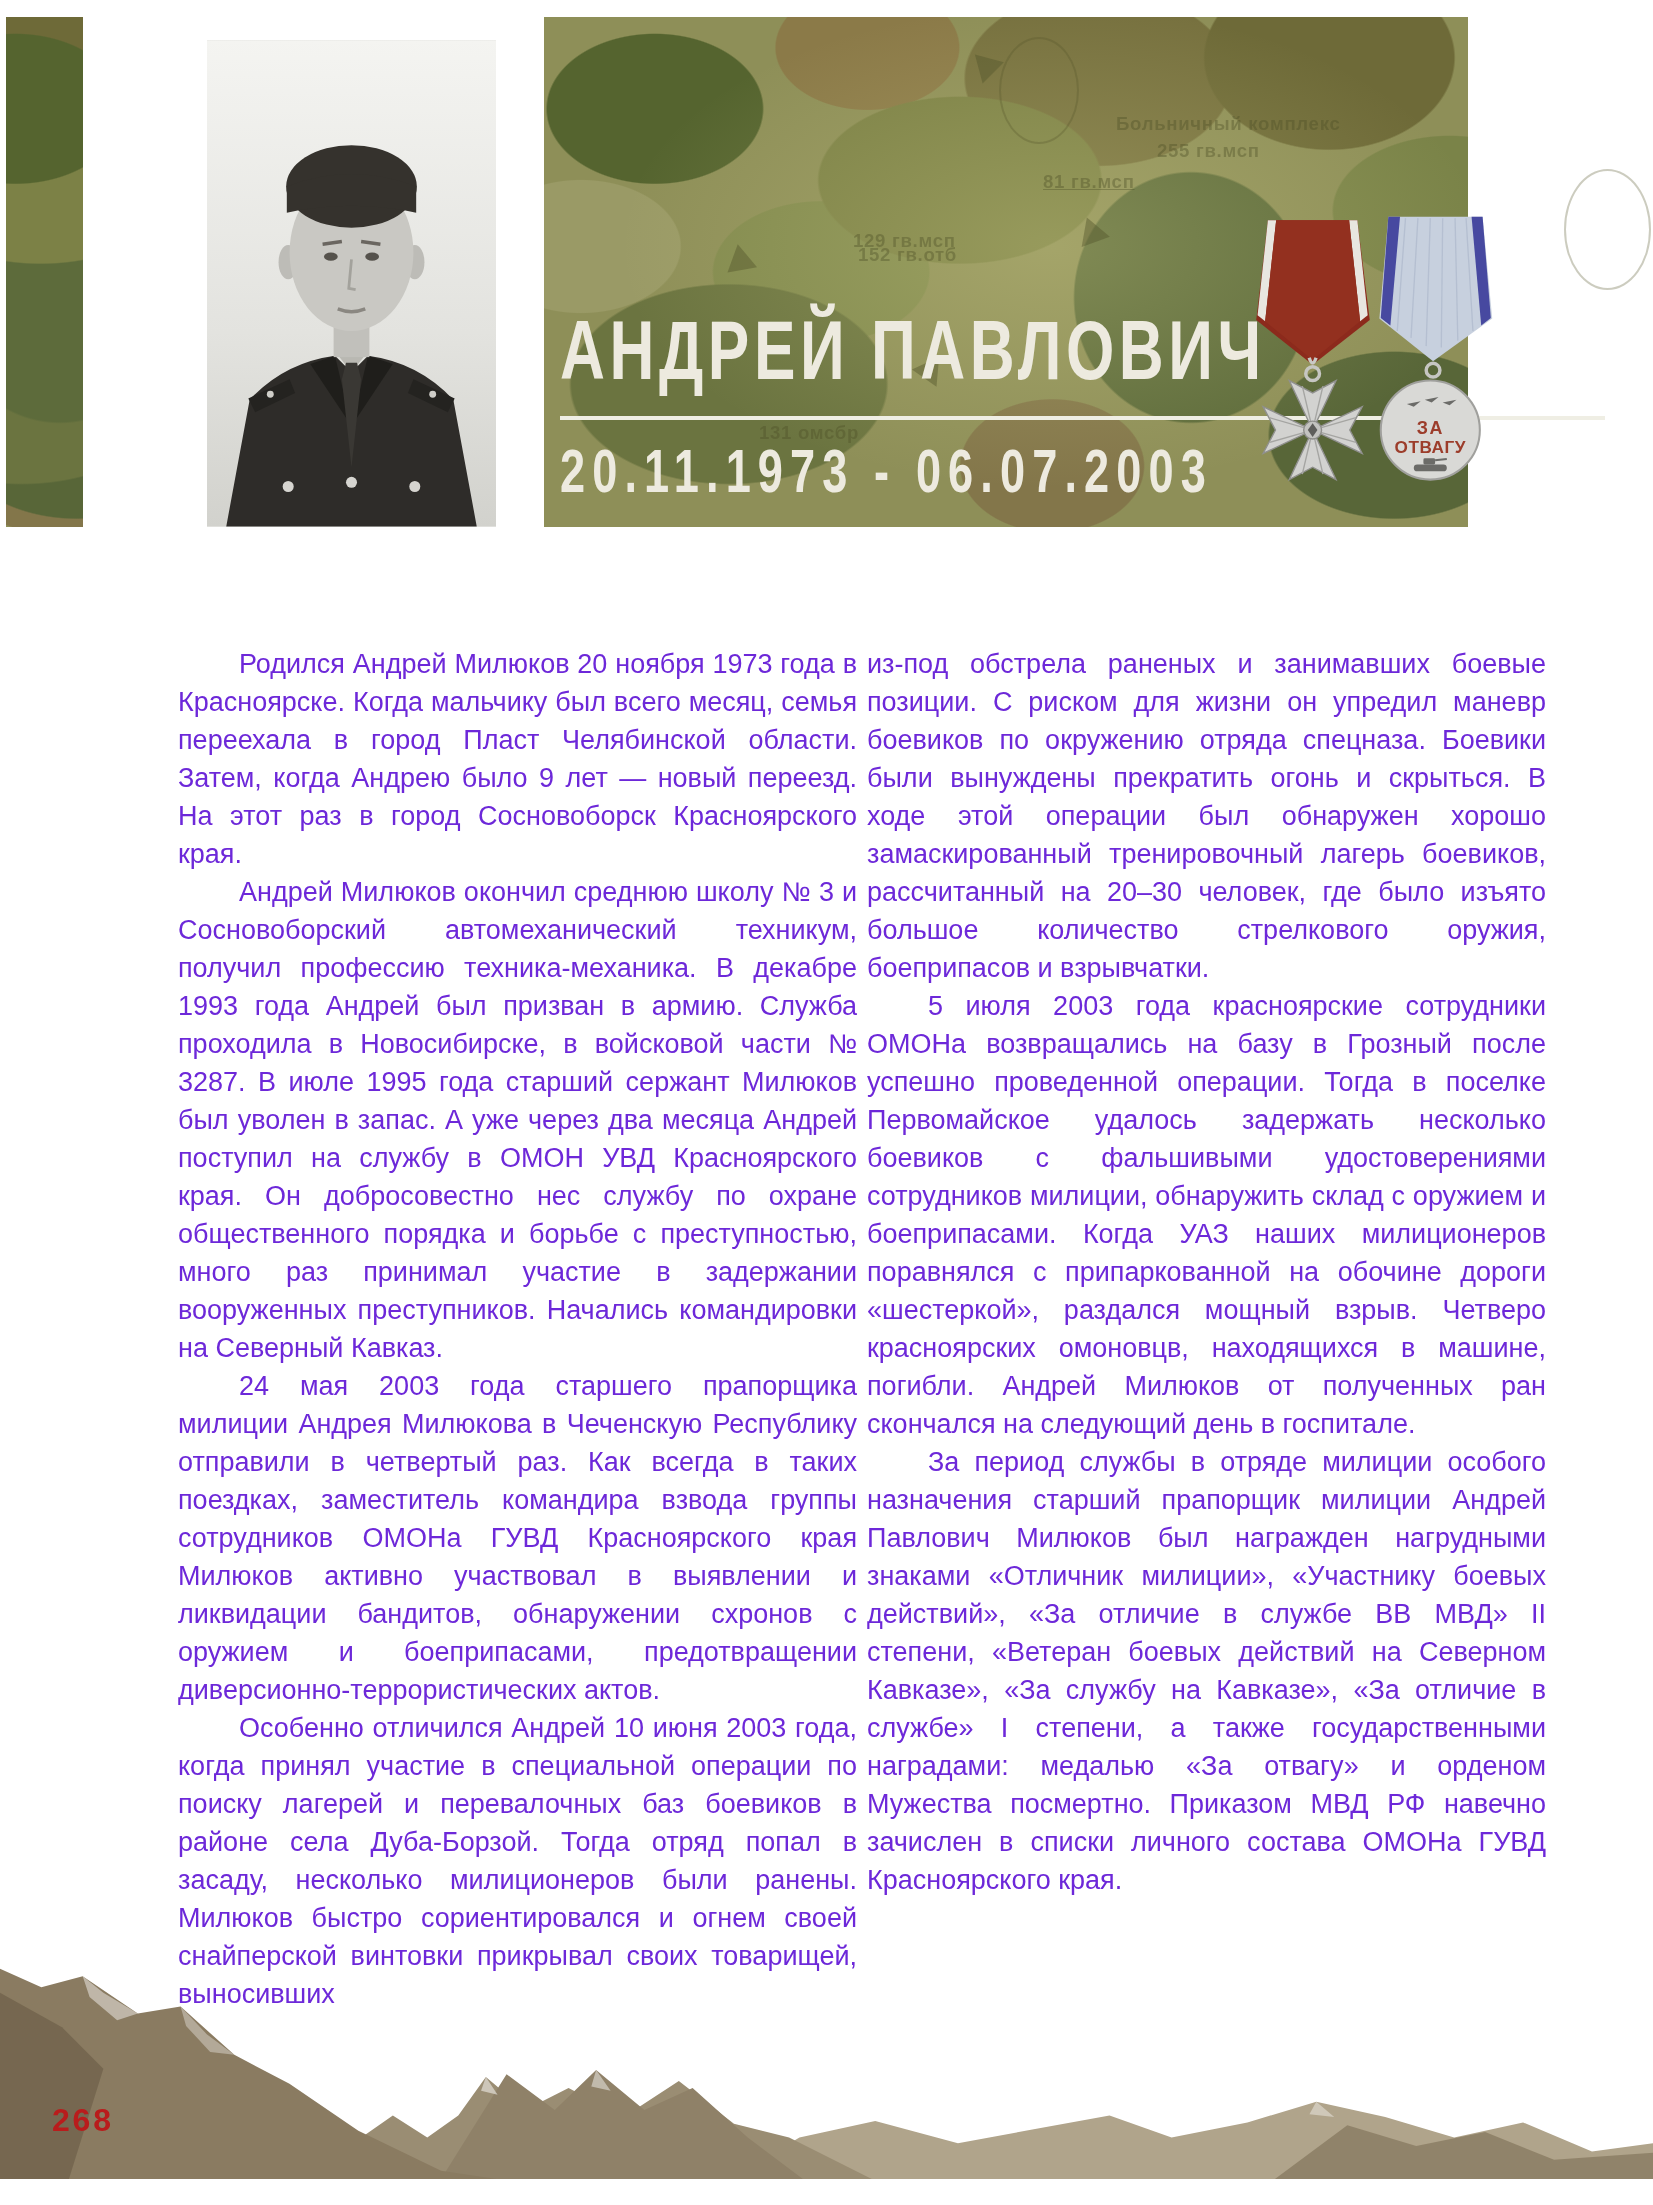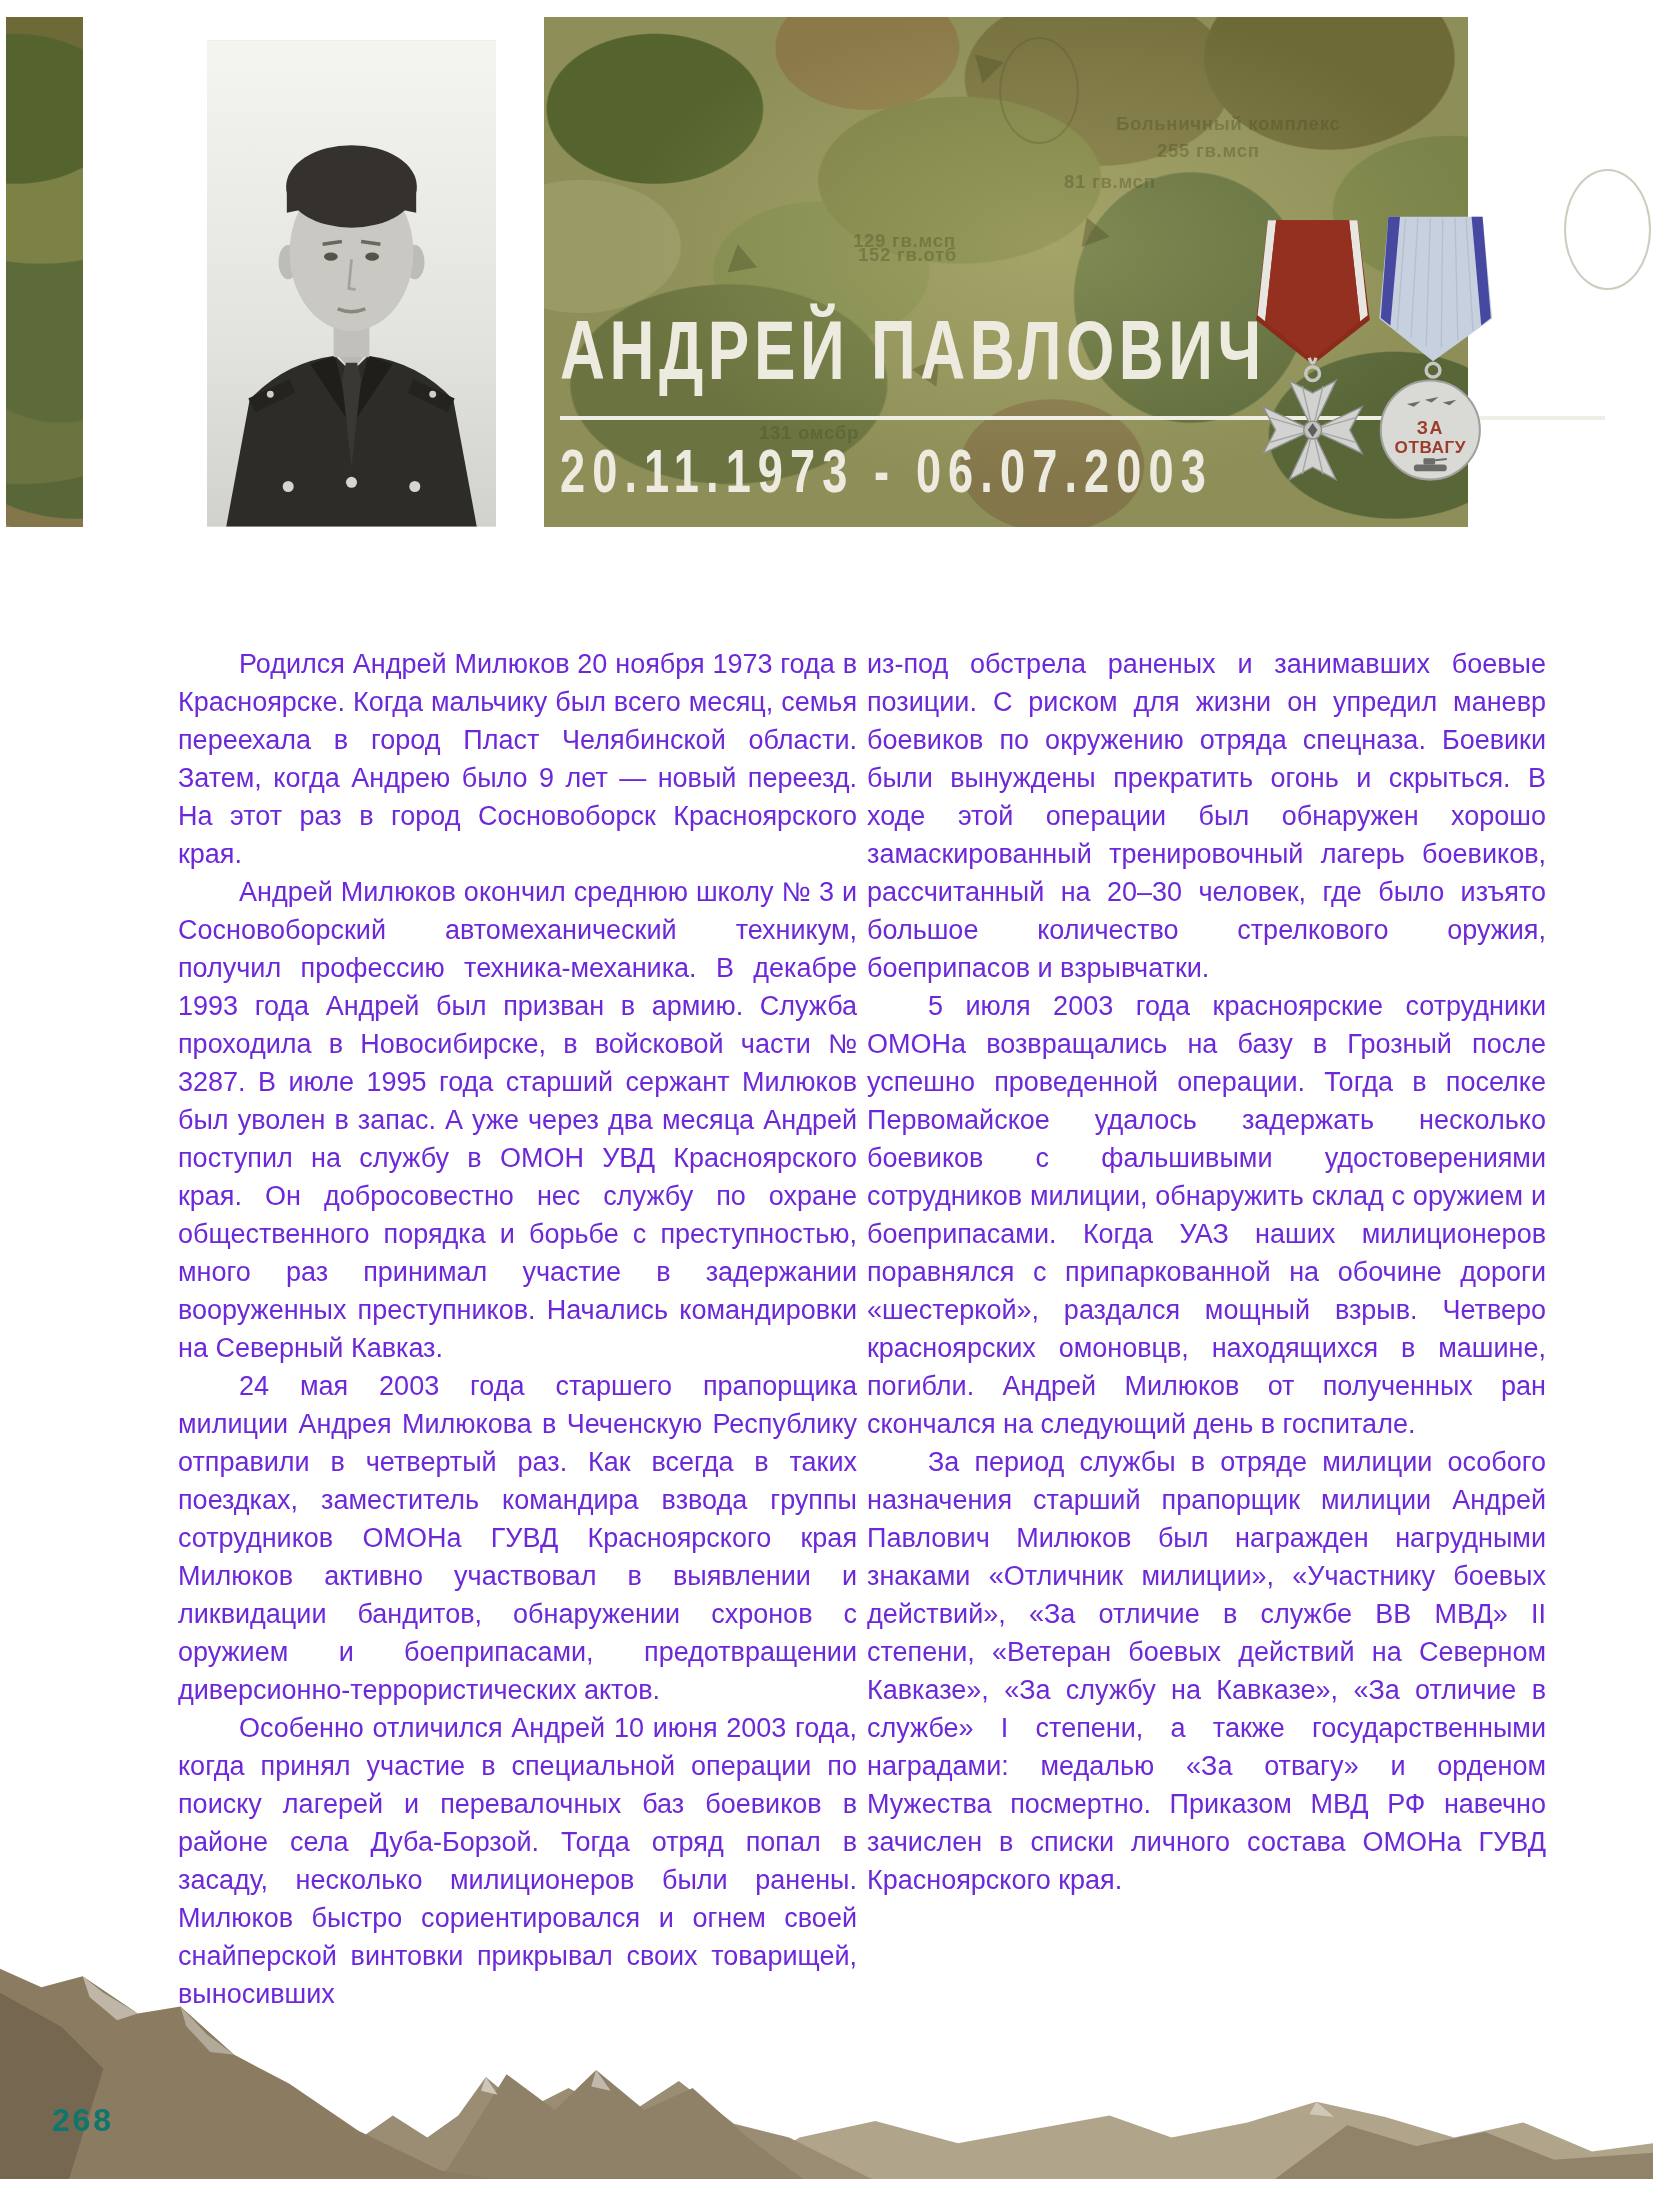--- a/index.html
+++ b/index.html
@@ -118,7 +118,7 @@
 
     <div class="map-label" style="left:572px;top:96px;">Больничный комплекс</div>
     <div class="map-label" style="left:613px;top:123px;">255 гв.мсп</div>
-    <div class="map-label" style="left:520px;top:154px;">81 гв.мсп</div>
+    <div class="map-label" style="left:499px;top:154px;text-decoration:underline;">81 гв.мсп</div>
     <div class="map-label" style="left:309px;top:213px;">129 гв.мсп</div>
     <div class="map-label" style="left:314px;top:227px;">152 гв.отб</div>
     <div class="map-label" style="left:215px;top:405px;">131 омсбр</div>

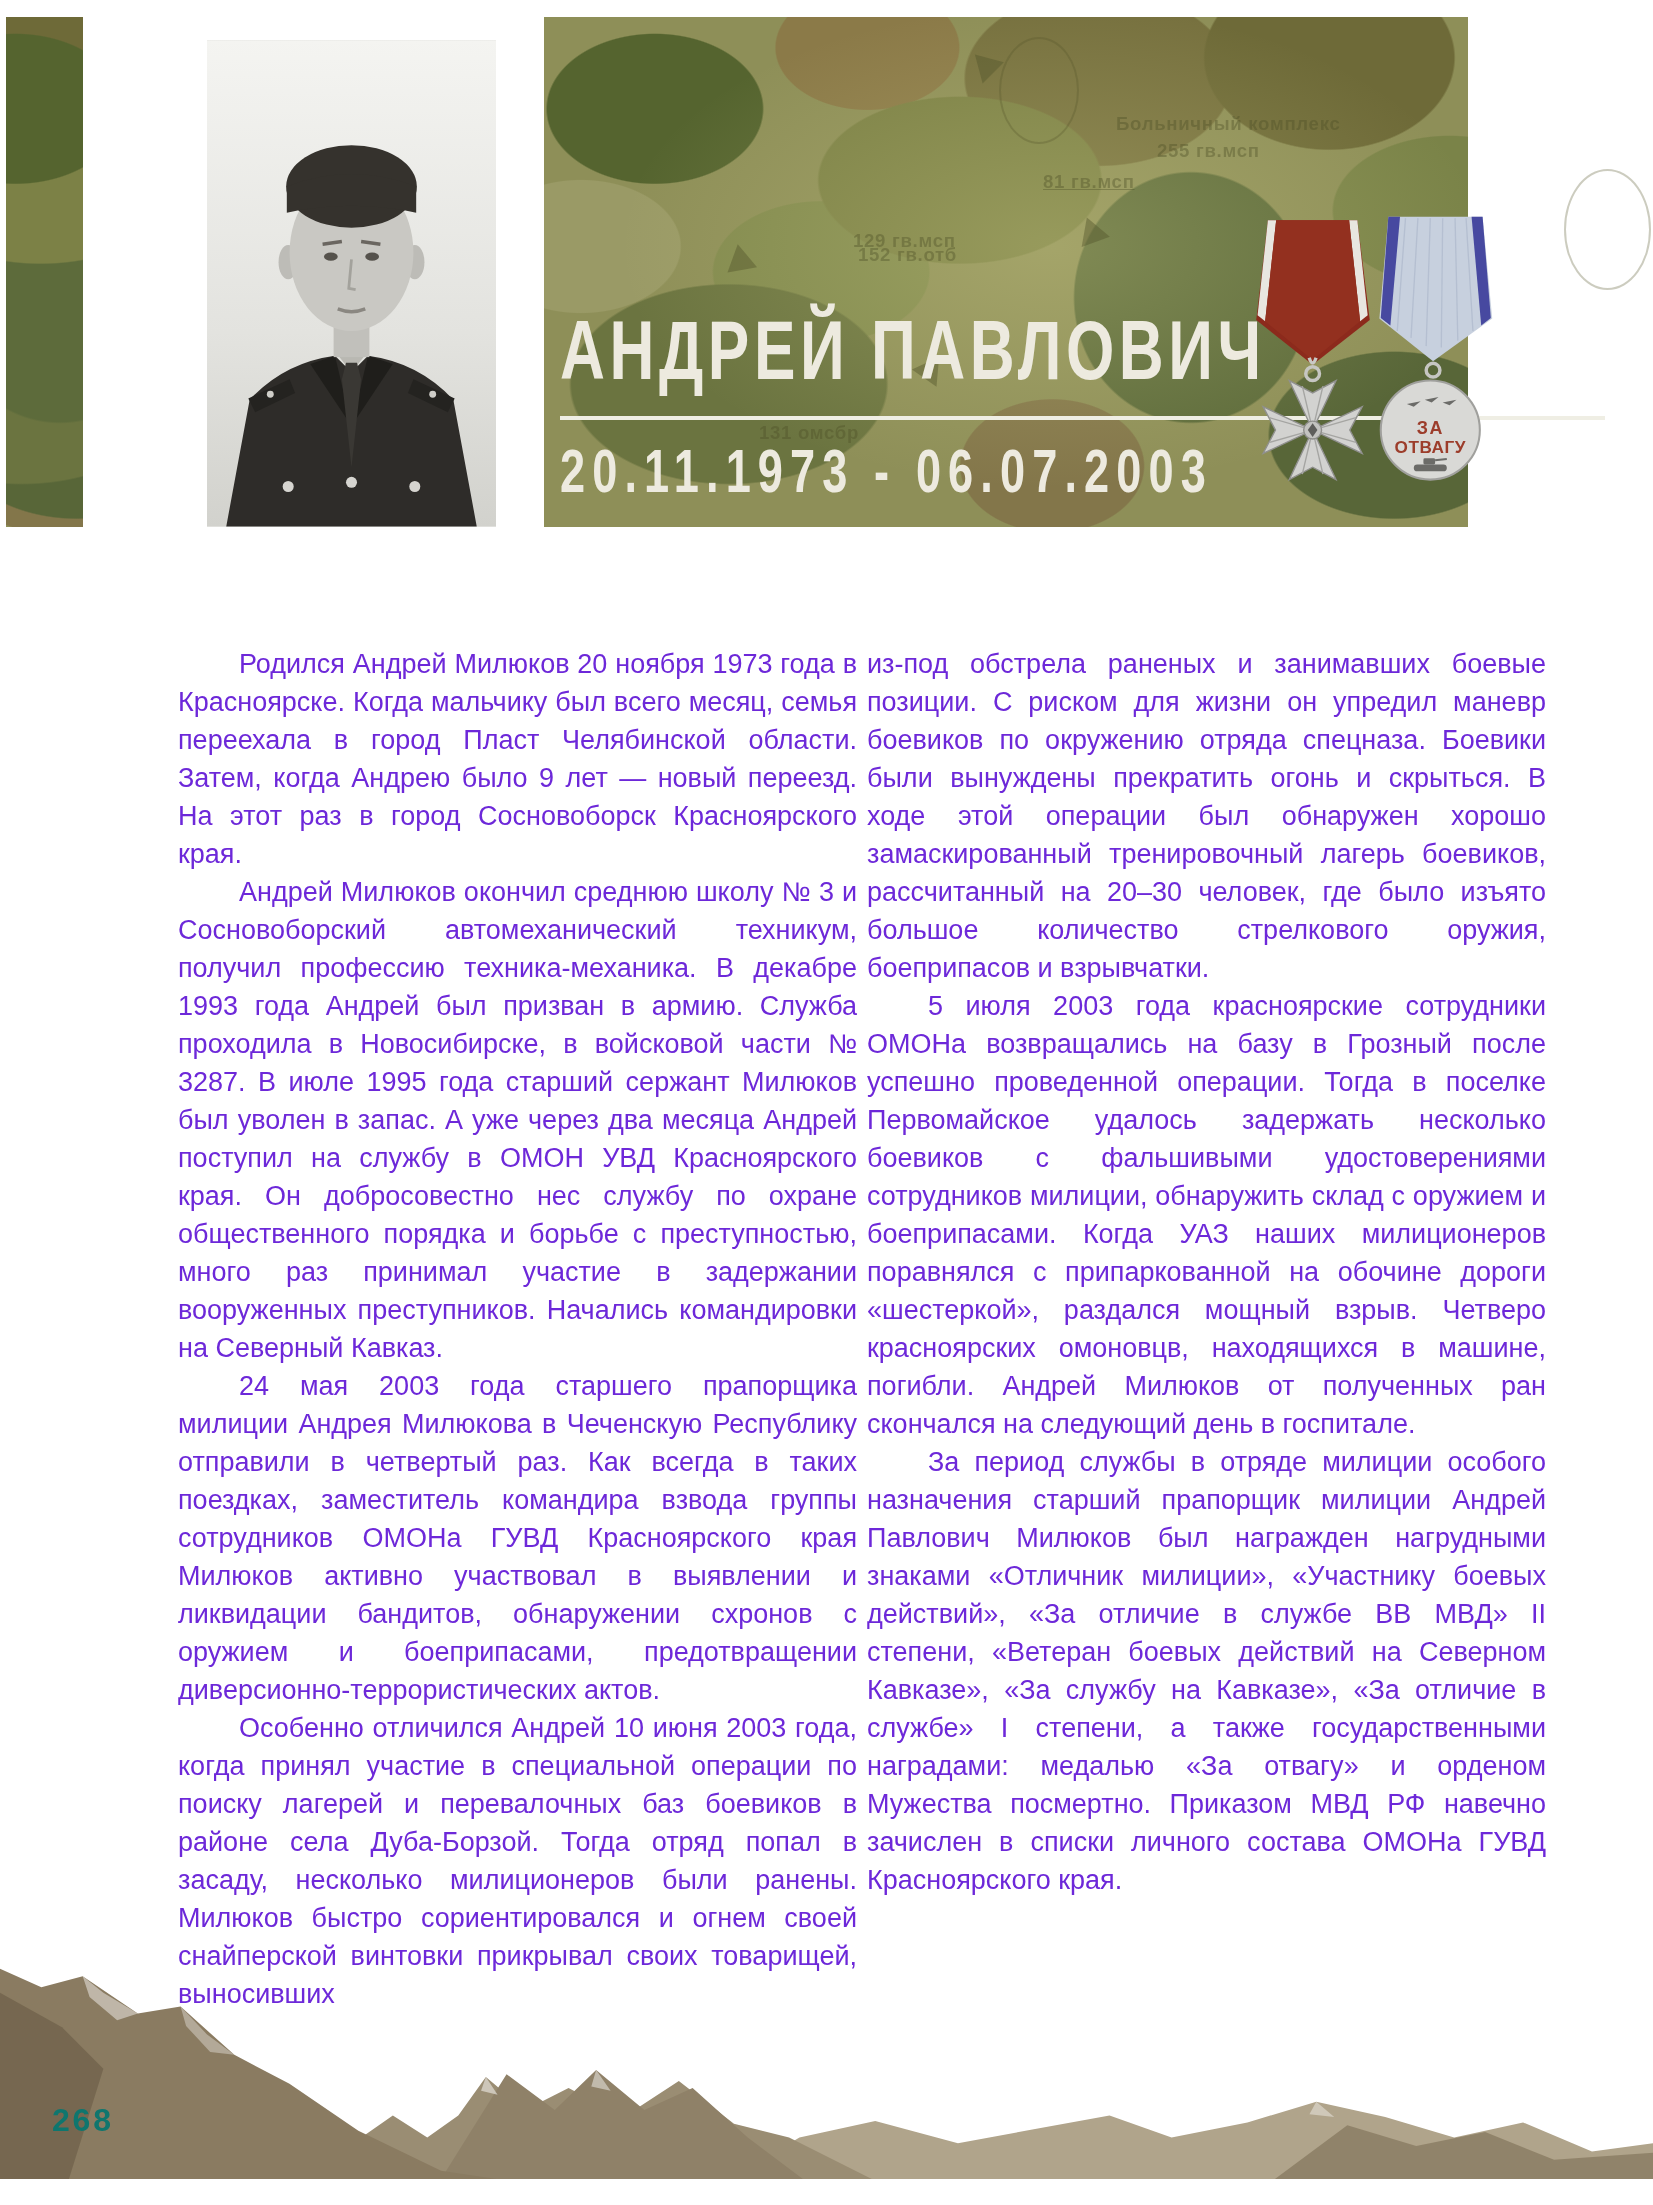--- a/index.html
+++ b/index.html
@@ -61,7 +61,7 @@
   
   .mountains{position:absolute;left:0;top:1910px;width:1654px;height:269px;}
   .page-number{position:absolute;left:52px;top:2102px;z-index:3;
-    font-size:32px;font-weight:bold;letter-spacing:2.8px;color:#0f766e;}
+    font-size:32px;font-weight:bold;letter-spacing:2.8px;color:#b91c1c;}
 </style>
 </head>
 <body>

